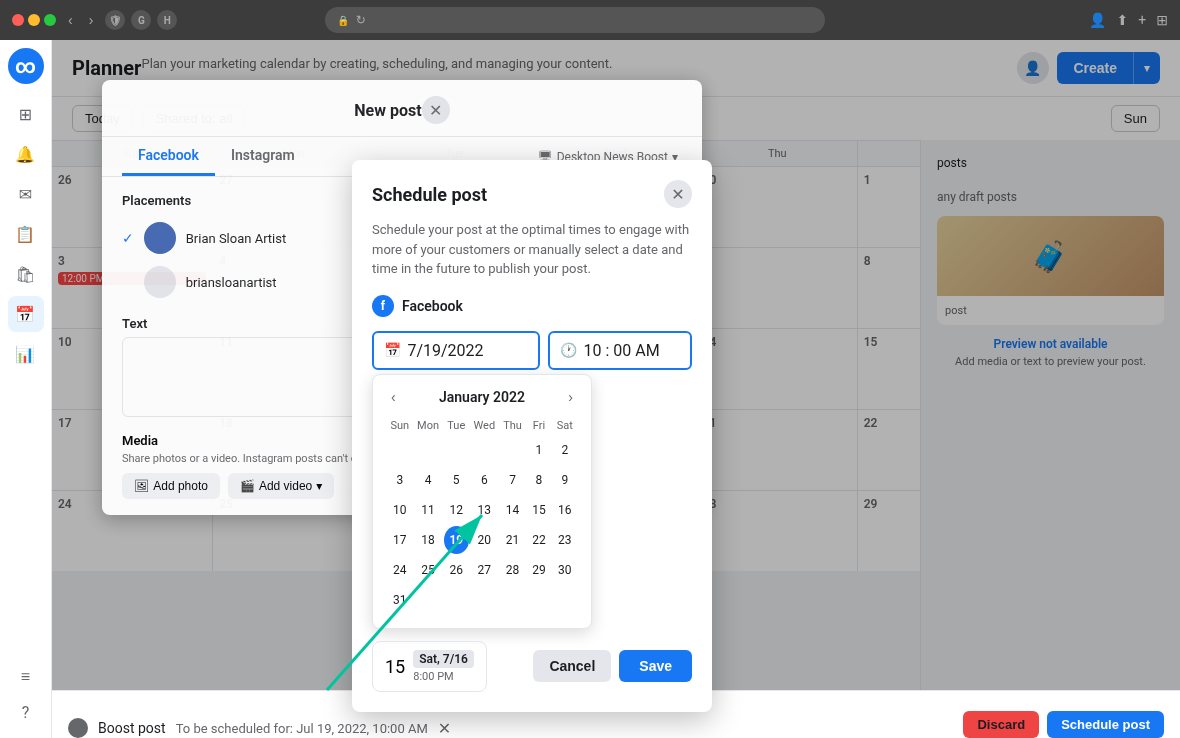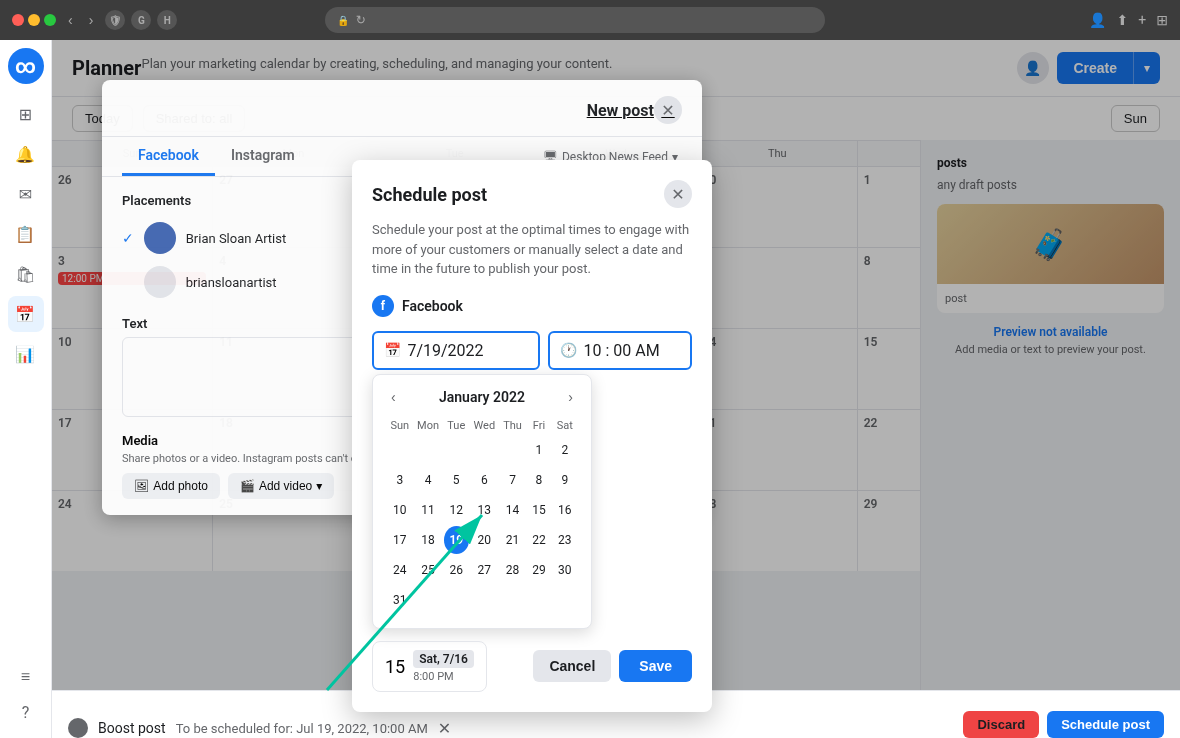--- a/index.html
+++ b/index.html
@@ -175,8 +175,7 @@
       border-bottom: 1px solid #e4e6eb;
       display: flex;
       align-items: center;
-      justify-content: flex-end;
-      text-decoration: underline;
+      justify-content: center;
     }
     .dialog-title { font-size: 16px; font-weight: 700; color: #1c1e21; }
     .close-btn {

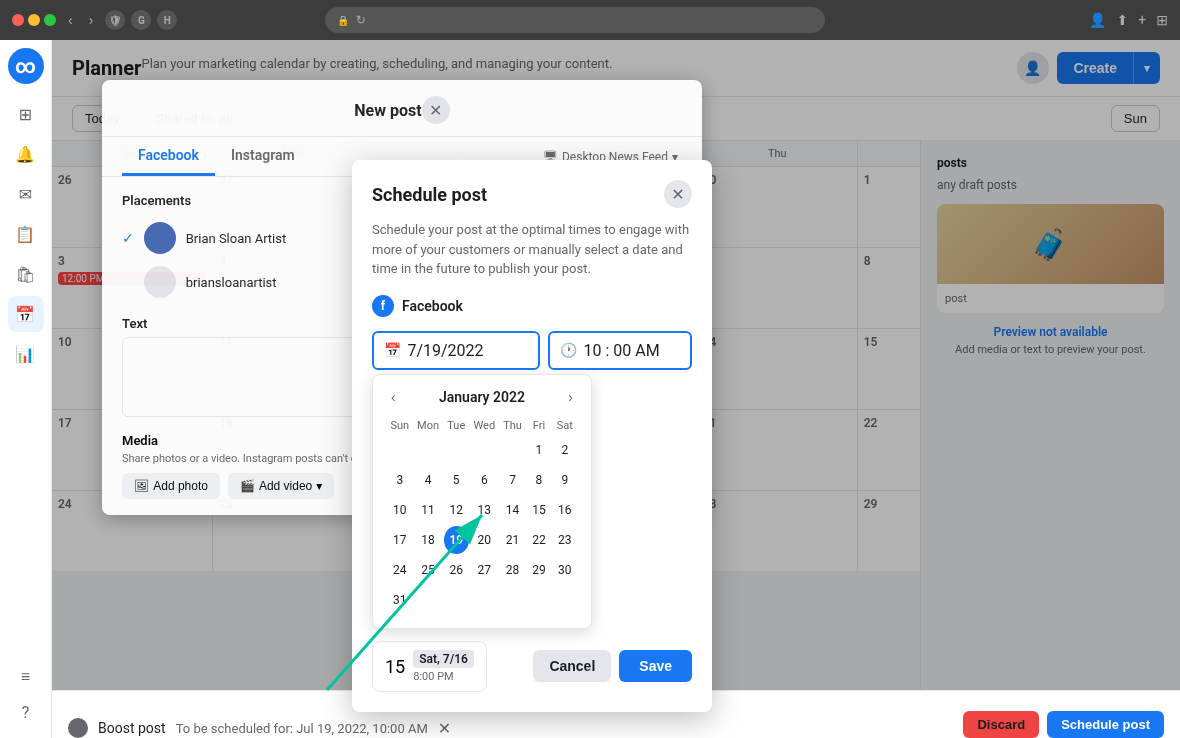--- a/index.html
+++ b/index.html
@@ -537,7 +537,7 @@
         <div class="tab-item">Instagram</div>
         <div style="margin-left:auto;display:flex;align-items:center;padding:0 4px;font-size:12px;color:#65676b;">
           <span>🖥</span>
-          <span style="margin:0 4px;">Desktop News Feed</span>
+          <span style="margin:0 4px;">Desktop News Boost</span>
           <span>▾</span>
         </div>
       </div>

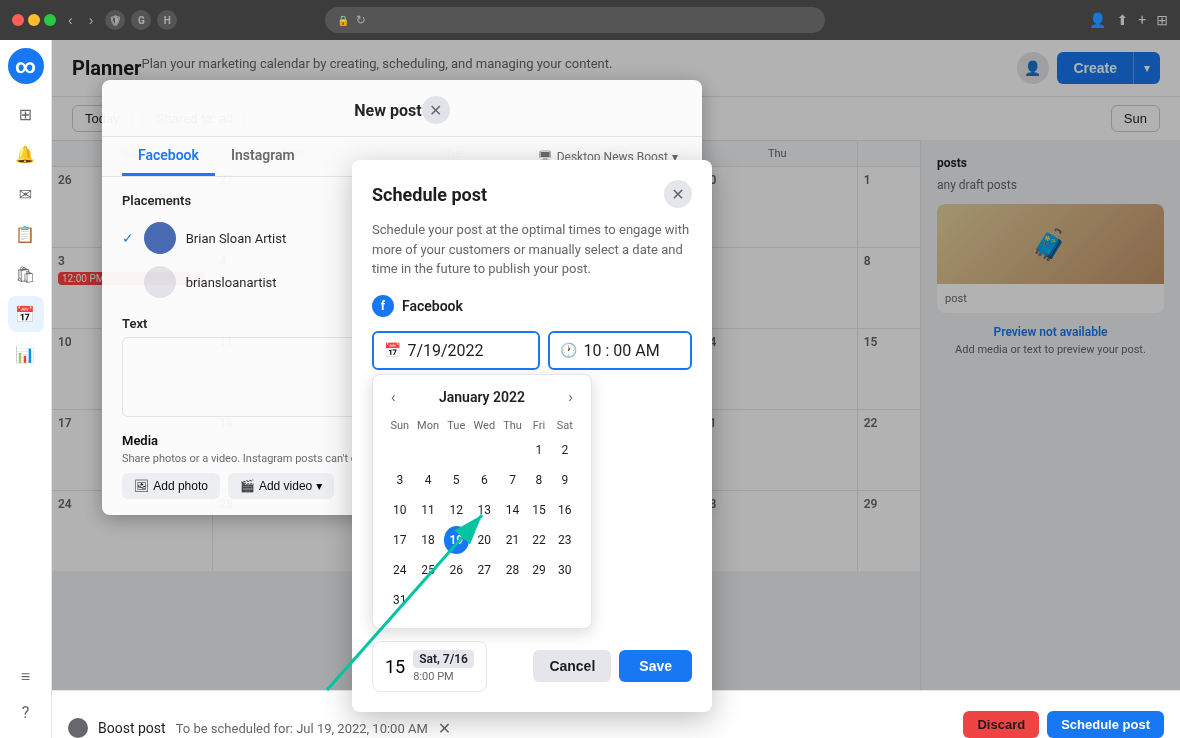--- a/index.html
+++ b/index.html
@@ -513,7 +513,7 @@
     </div>
 
     <div style="position:absolute;top:100px;right:0;width:260px;height:calc(100% - 148px);background:#f0f2f5;border-left:1px solid #e4e6eb;padding:16px;z-index:5;">
-      <div style="font-size:12px;font-weight:700;color:#1c1e21;margin-bottom:8px;">posts</div>
+      <div style="font-size:12px;font-weight:400;color:#1c1e21;margin-bottom:20px;">posts</div>
       <div style="font-size:12px;color:#65676b;margin-bottom:12px;">any draft posts</div>
       <div style="background:#fff;border-radius:8px;overflow:hidden;margin-bottom:12px;">
         <div style="background:linear-gradient(135deg,#e8d4a0,#c4956a);height:80px;display:flex;align-items:center;justify-content:center;">

